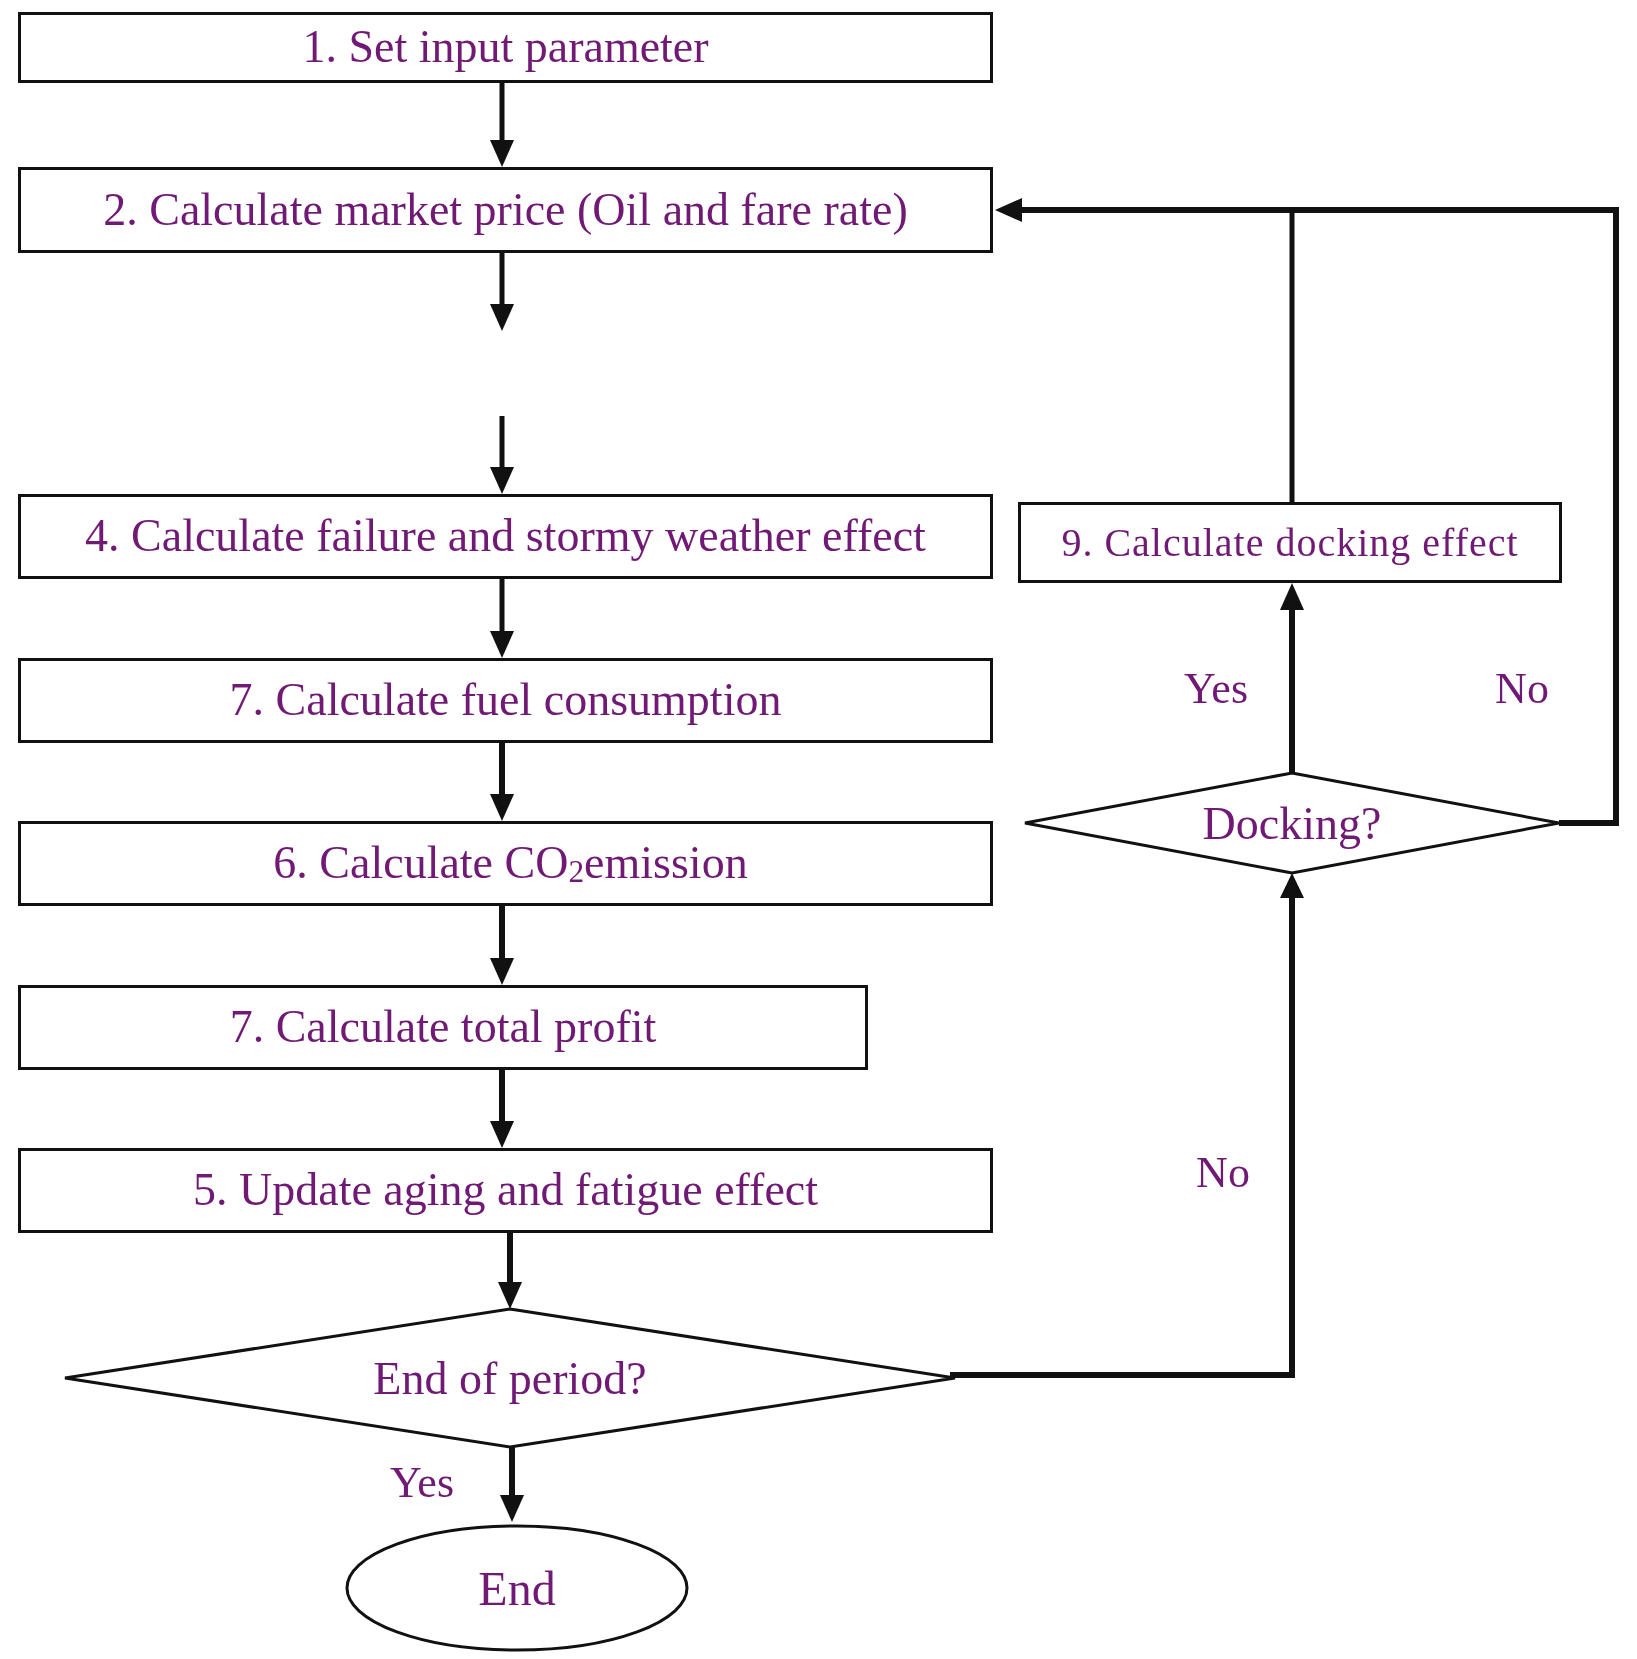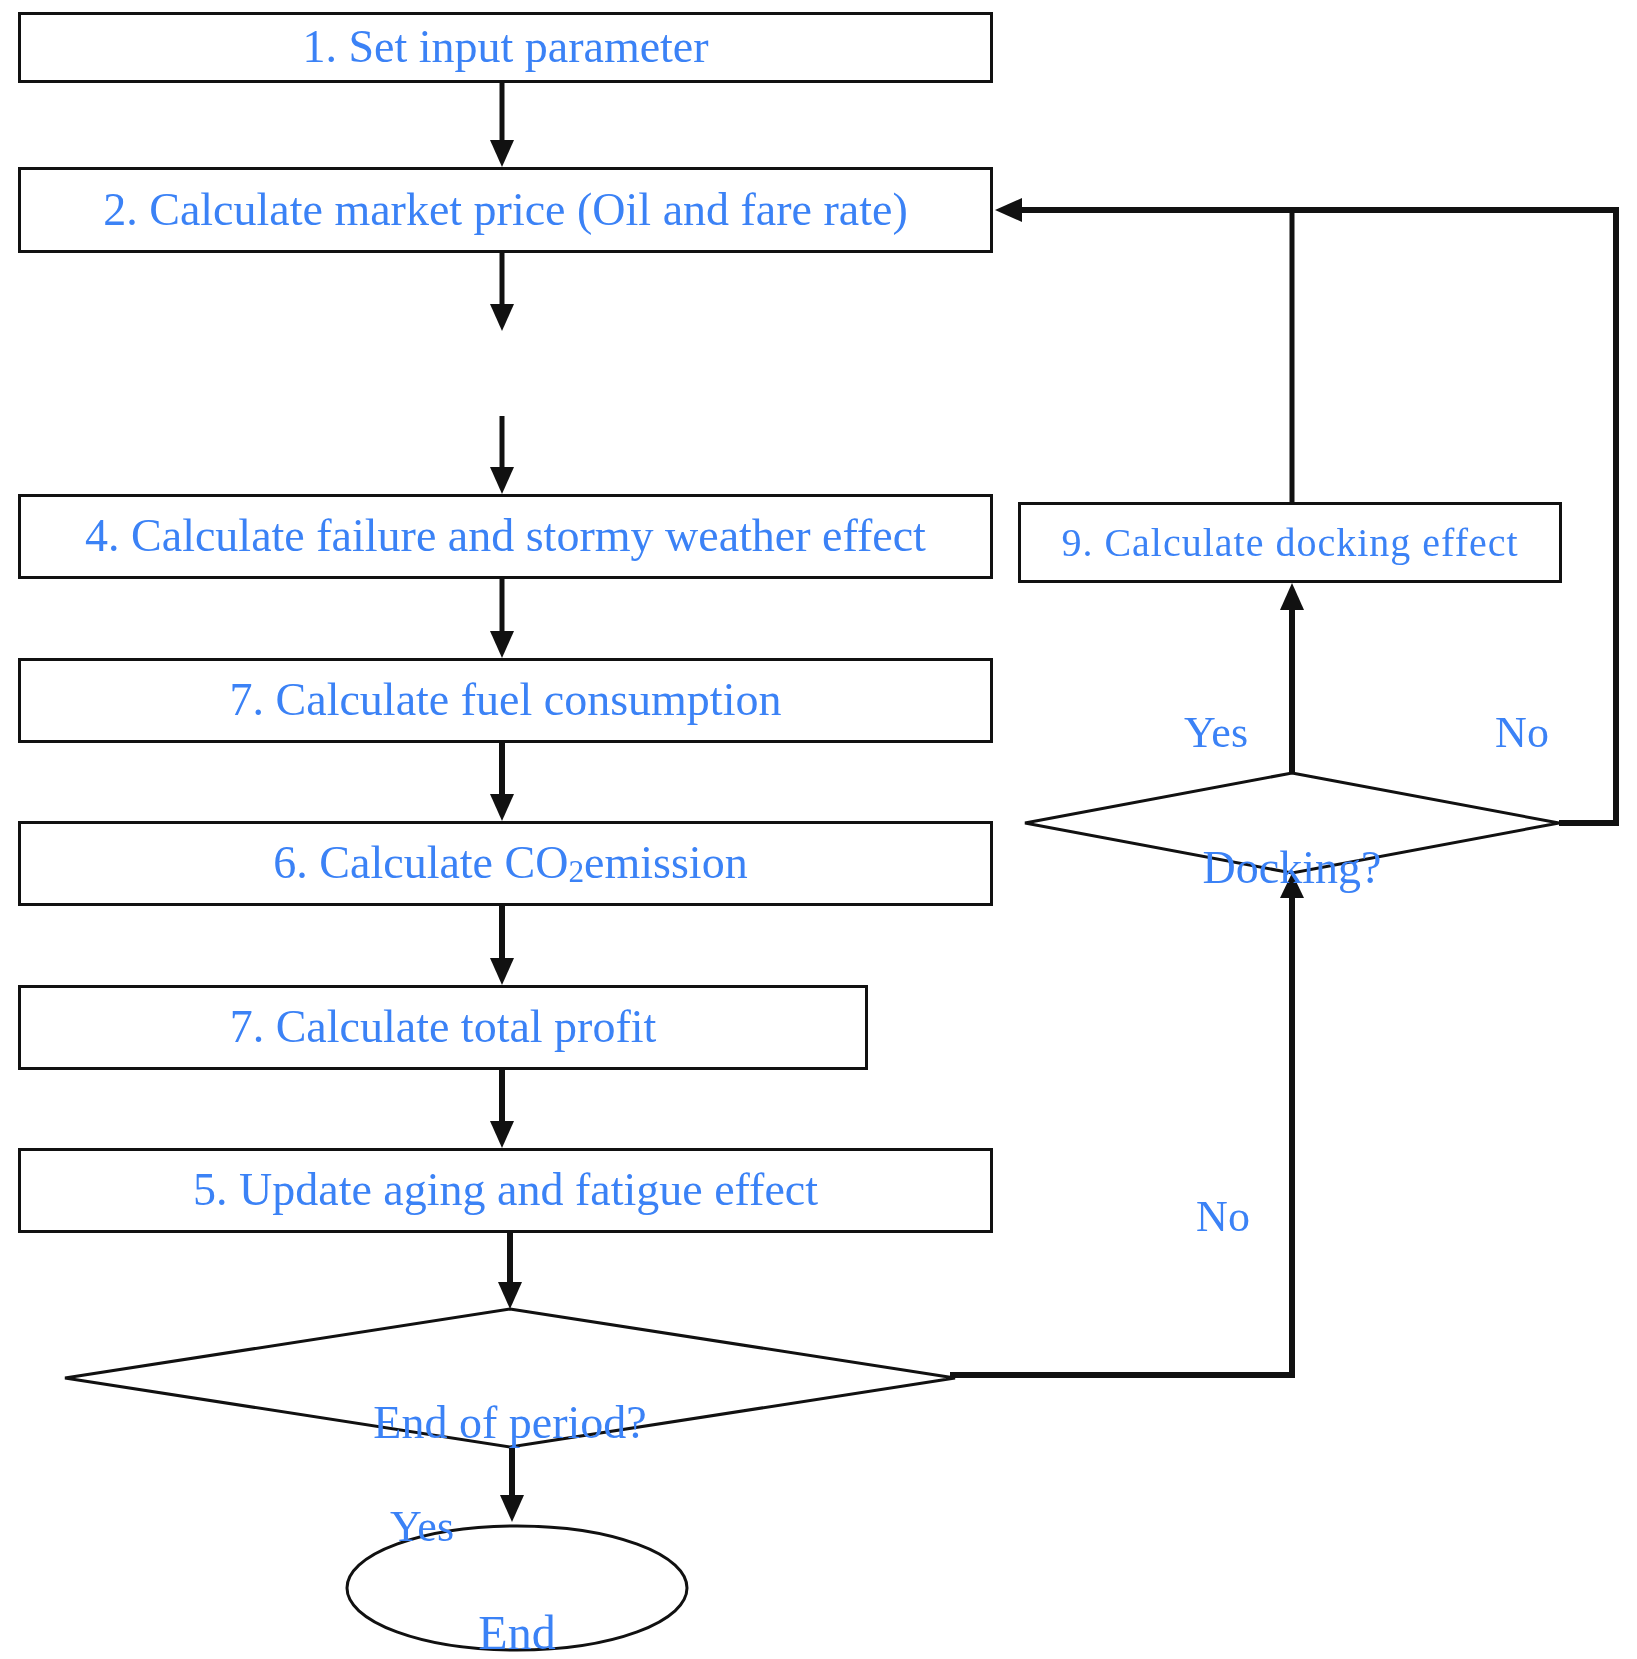--- a/index.html
+++ b/index.html
@@ -9,7 +9,7 @@
     height: 1659px;
     background: #ffffff;
     font-family: "Liberation Serif", "DejaVu Serif", serif;
-    color: #3b82f6;
+    color: #701a75;
     overflow: hidden;
   }
   .canvas svg.wires {

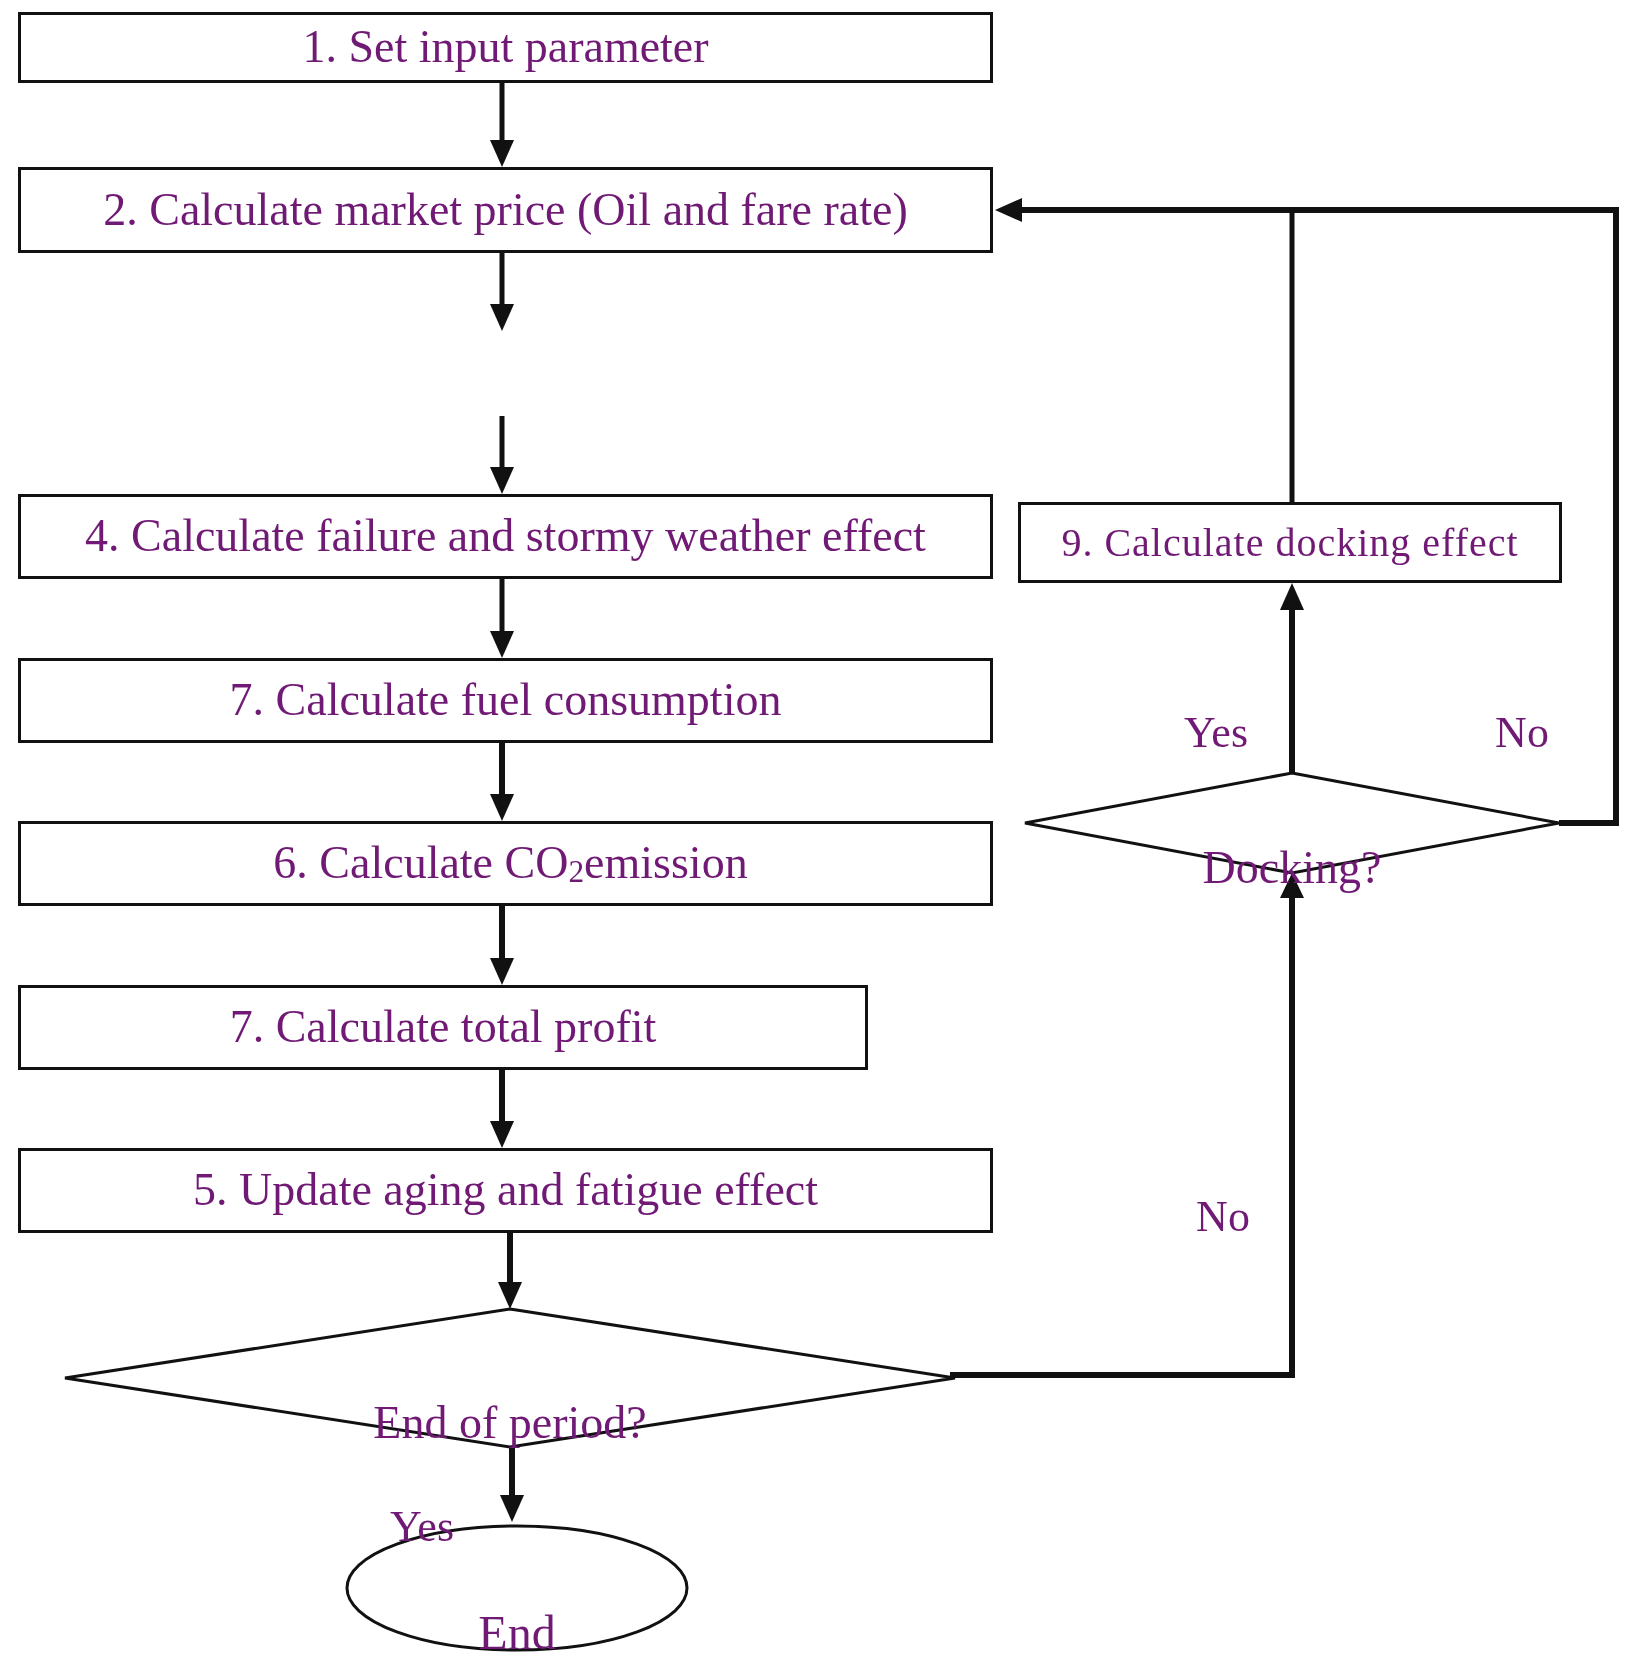--- a/index.html
+++ b/index.html
@@ -42,7 +42,6 @@
     white-space: nowrap;
     font-size: 46px;
     text-align: center;
-    margin-top: 44px;
   }
   .edge-label { font-size: 44px; }
   .terminal-label { font-size: 48px; }

